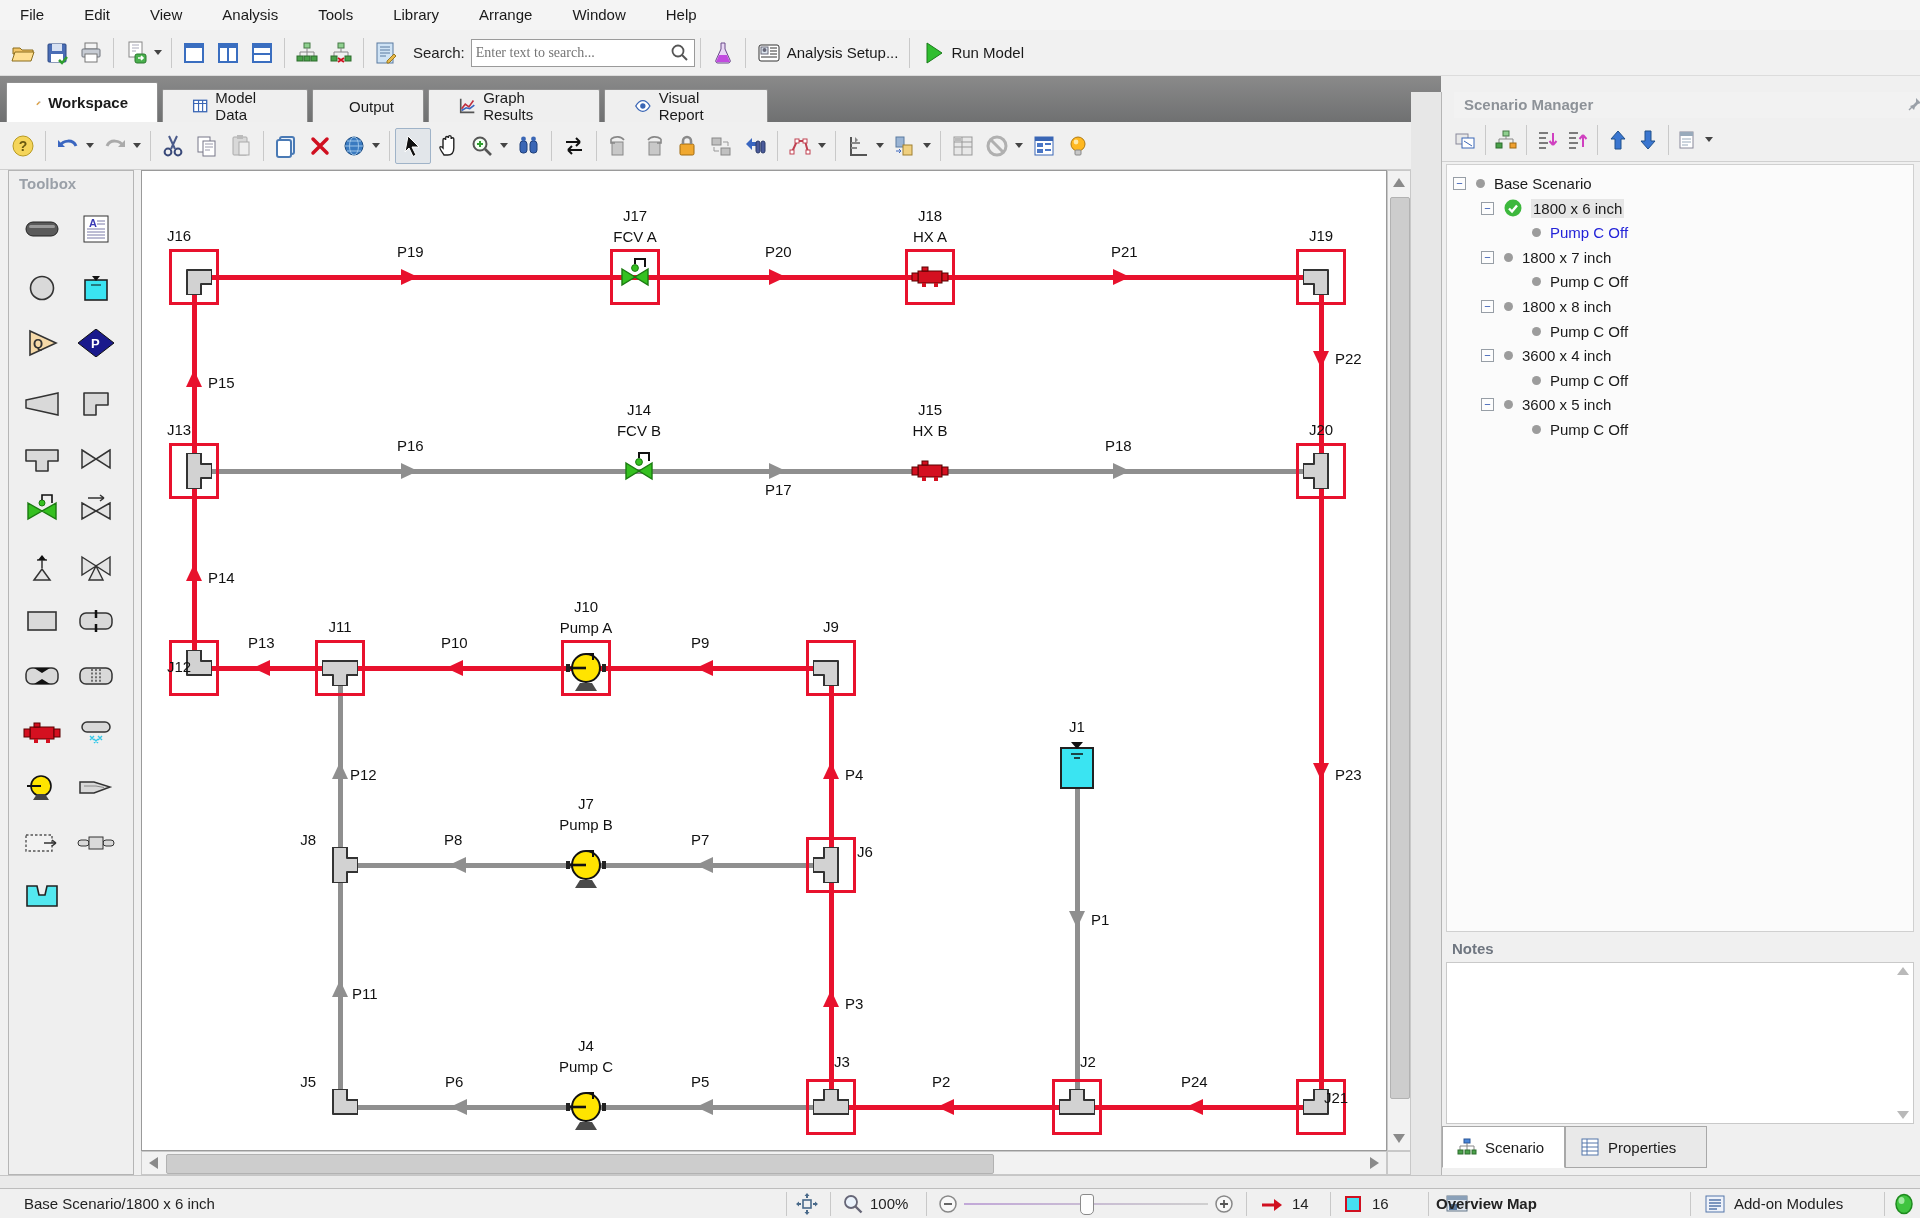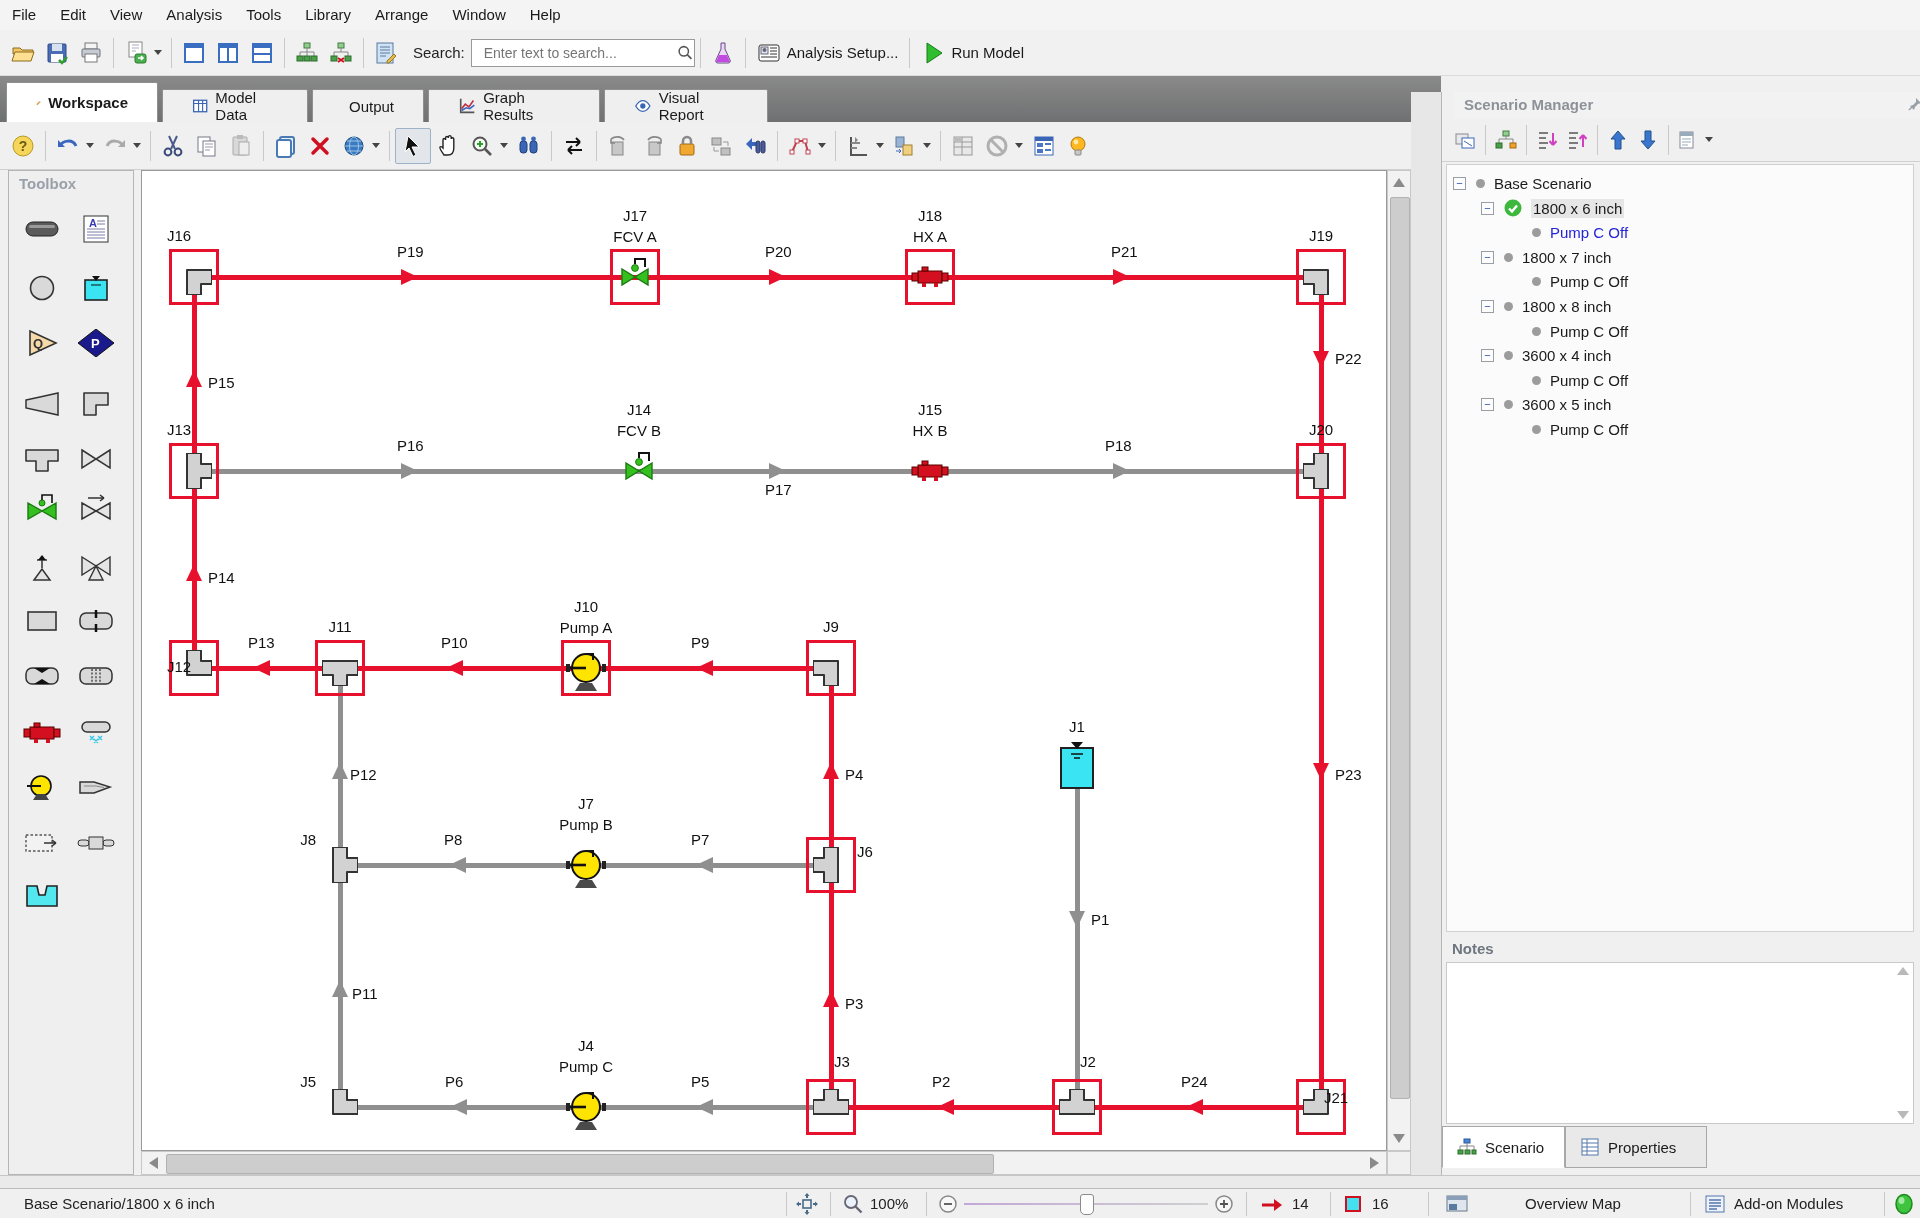--- a/index.html
+++ b/index.html
@@ -7,7 +7,7 @@
   .abs{position:absolute;}
   
   #menubar{left:0;top:0;width:1920px;height:30px;background:#f4f4f4;border-bottom:1px solid #e2e2e2;display:flex;align-items:center;}
-  .menu-item{padding:0 12px;line-height:30px;cursor:default;}
+  .menu-item{padding:0 20px;line-height:30px;cursor:default;}
   #toolbar1{left:0;top:30px;width:1920px;height:46px;background:#f1f1f1;border-bottom:1px solid #dcdcdc;display:flex;align-items:center;padding-left:6px;box-sizing:border-box;}
   .tbtn{width:34px;height:34px;display:flex;align-items:center;justify-content:center;border-radius:3px;}
   .tsep{width:1px;height:30px;background:#c9c9c9;margin:0 5px;}

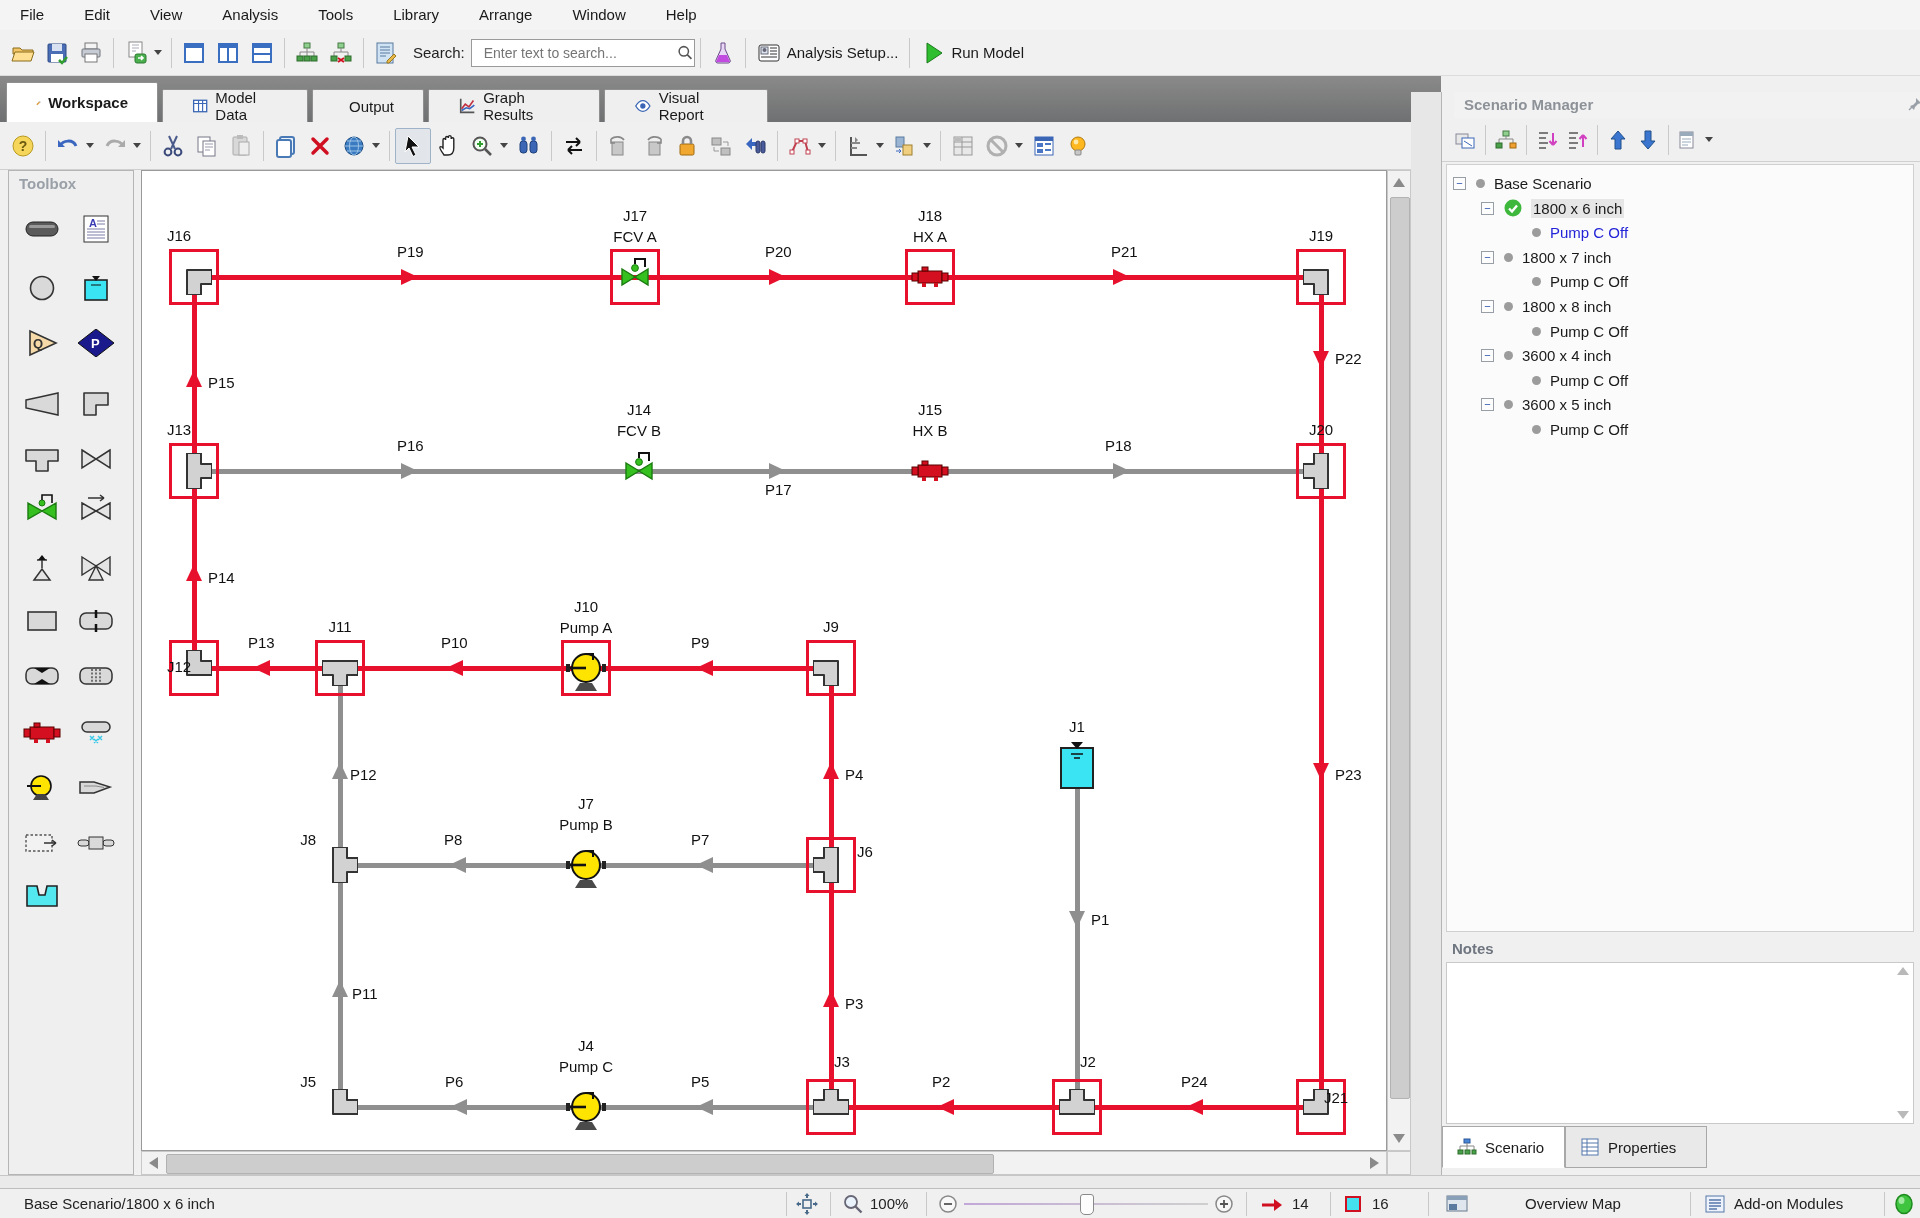--- a/index.html
+++ b/index.html
@@ -14,7 +14,7 @@
   .caret{width:0;height:0;border-left:4px solid transparent;border-right:4px solid transparent;border-top:5px solid #444;margin:0 4px 0 1px;}
   #searchlbl{margin:0 6px 0 10px;color:#222;}
   #searchbox{width:222px;height:26px;background:#fff;border:1px solid #9a9a9a;display:flex;align-items:center;position:relative;}
-  #searchbox input{border:none;outline:none;width:190px;font-family:Liberation Sans, sans-serif;font-size:14px;padding:0 12px;color:#be185d;background:transparent;}
+  #searchbox input{border:none;outline:none;width:190px;font-family:Liberation Serif, serif;font-size:14px;padding:0 4px;color:#be185d;background:transparent;}
   #runlabel{font-size:15px;margin-left:6px;}
   
   #tabstrip{left:0;top:76px;width:1441px;height:46px;background:linear-gradient(#8a8a8a,#6f7071);}

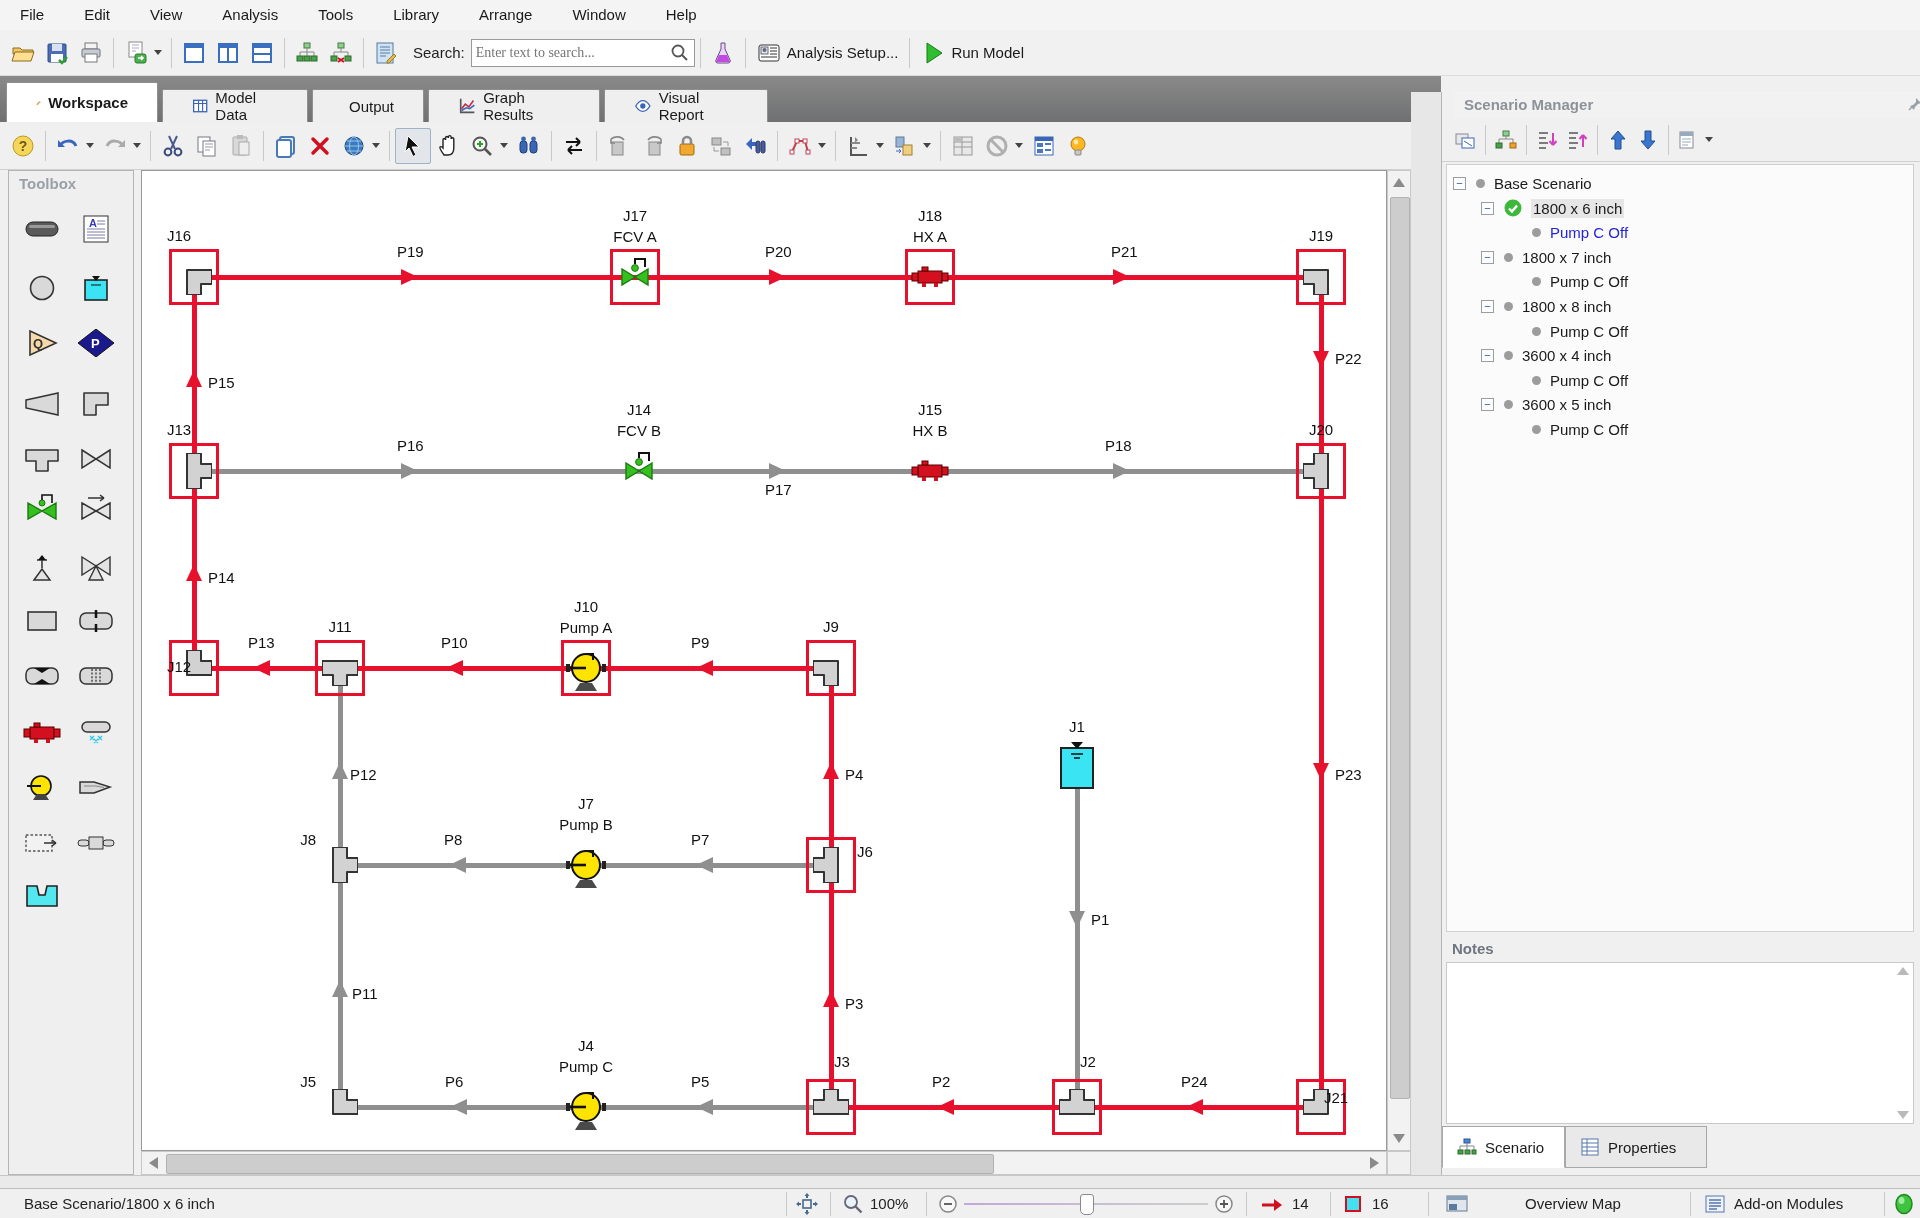--- a/index.html
+++ b/index.html
@@ -1058,7 +1058,7 @@
         <rect x="3" y="10" width="8" height="6" fill="#5a7aa0"></rect>
       </svg>
     </div>
-    <div class="sb-text" style="left: 1525px;">Overview Map</div>
+    <div class="sb-text" style="left: 1436px; font-weight: bold;">Overview Map</div>
     <div class="sb-sep" style="left: 1690px;"></div>
     <div class="abs" style="left: 1704px; top: 5px;">
       <svg width="22" height="20" viewBox="0 0 22 20">

